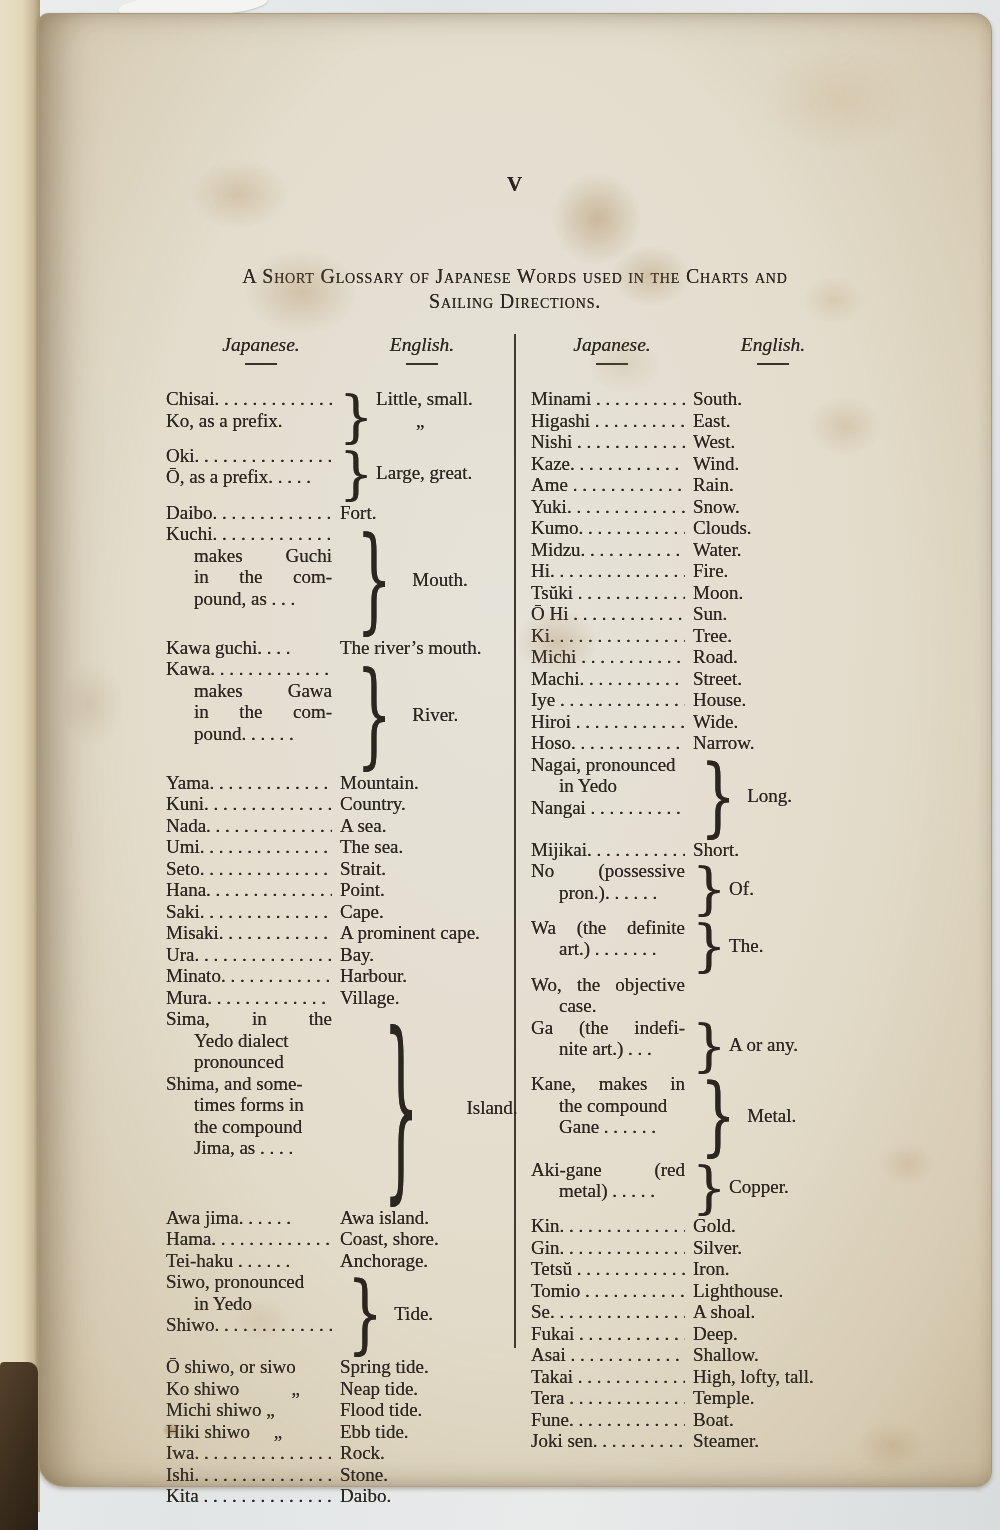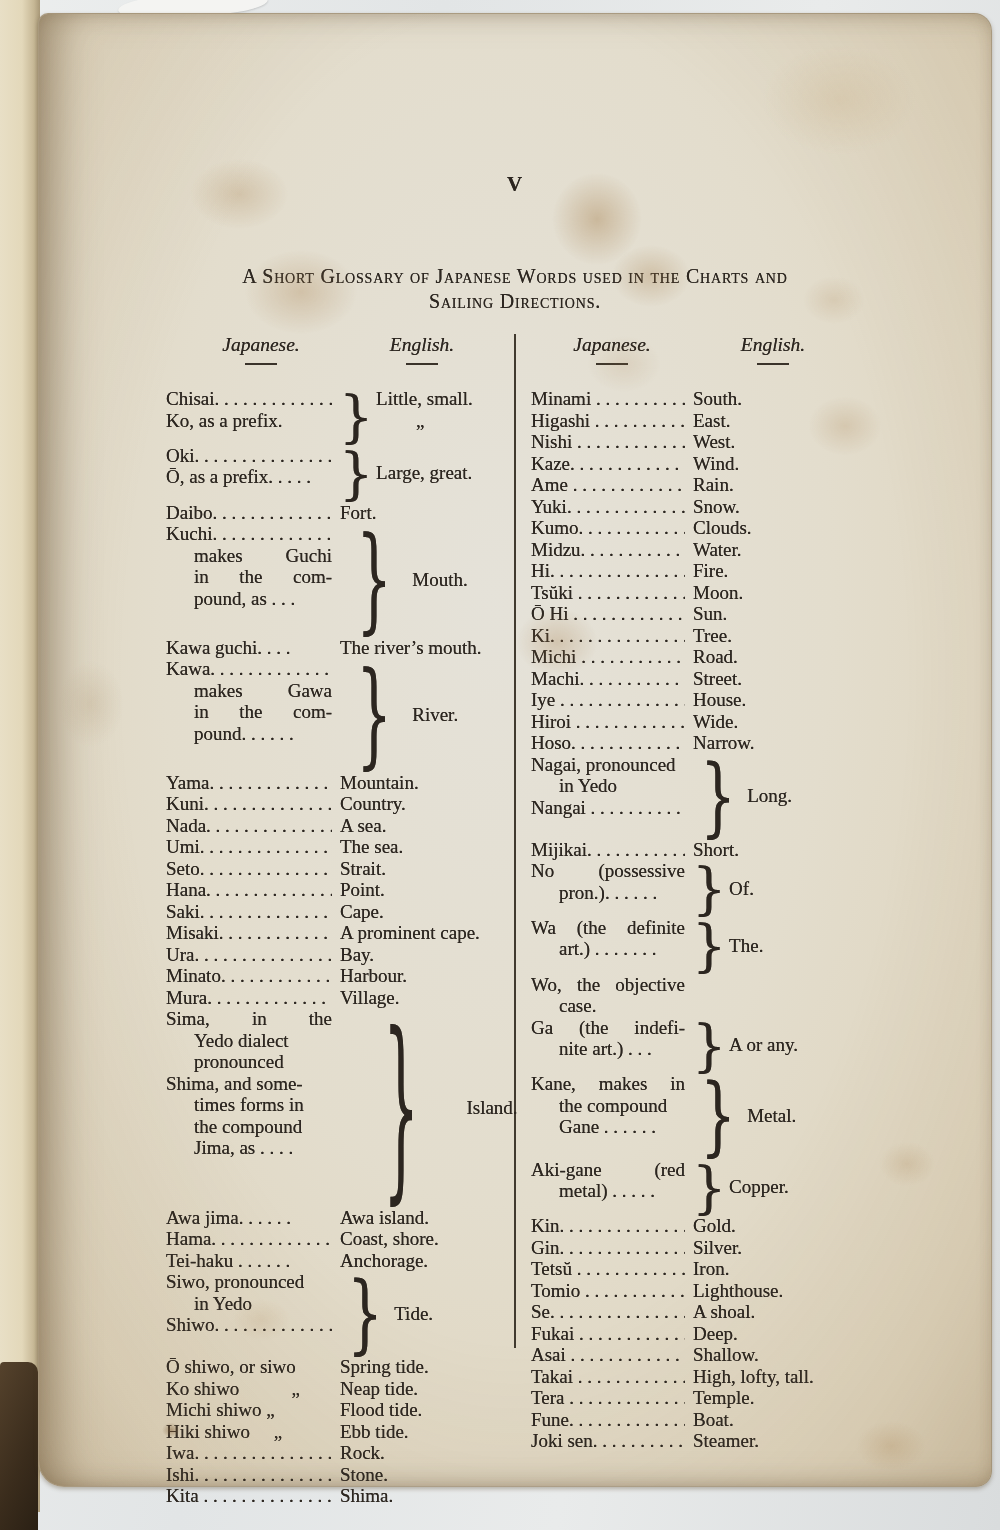--- a/index.html
+++ b/index.html
@@ -336,7 +336,7 @@
           <div class="jp">
             <div class="jline">Kita . . . . . . . . . . . . . . . . .</div>
           </div>
-          <div class="en"><div>Shima.</div></div>
+          <div class="en"><div>Daibo.</div></div>
         </div>
       </div>
     <div class="col col-r" id="col-right">

